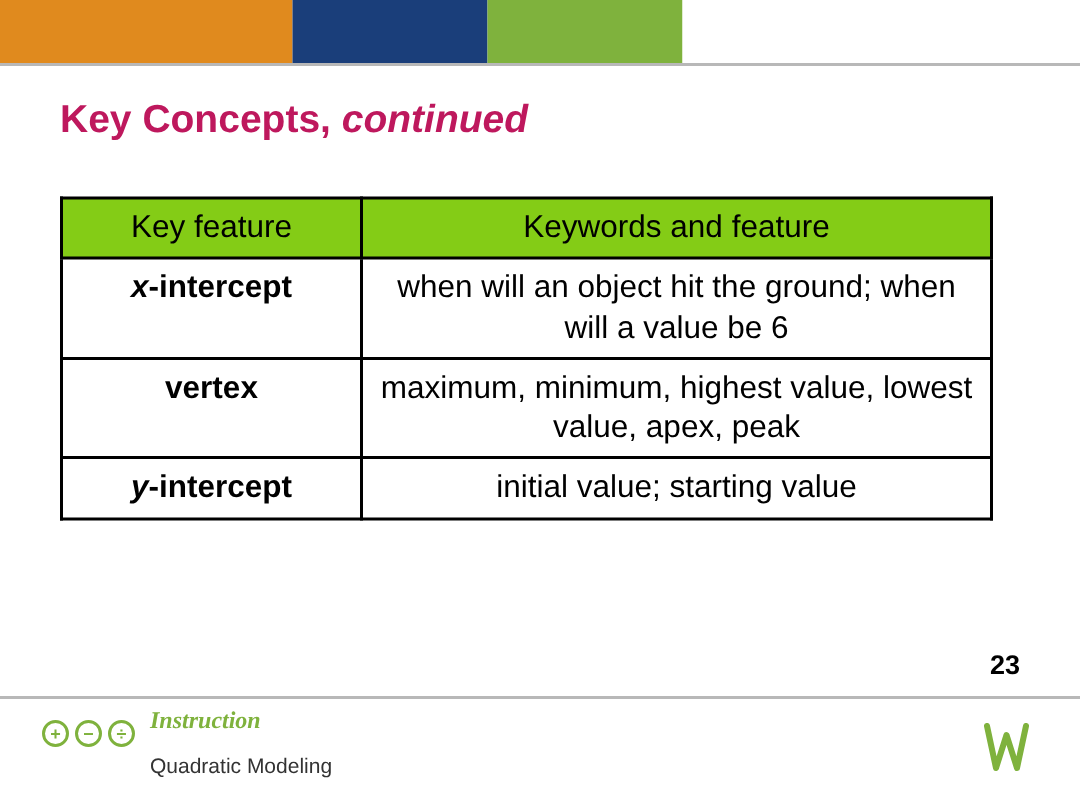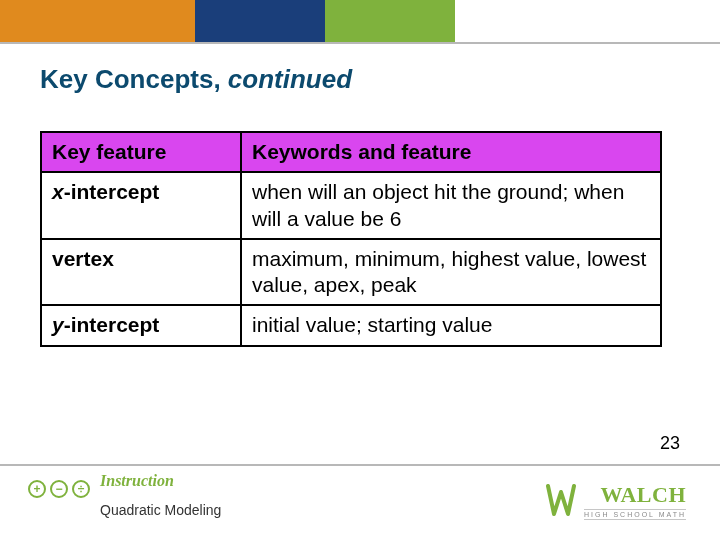--- a/index.html
+++ b/index.html
@@ -42,7 +42,7 @@
     font-family: Arial, Helvetica, sans-serif;
     font-size: 26px;
     font-weight: bold;
-    color: #0c4a6e;
+    color: #be185d;
   }
   .title .cont { font-style: italic; font-weight: bold; }
   table.kc {

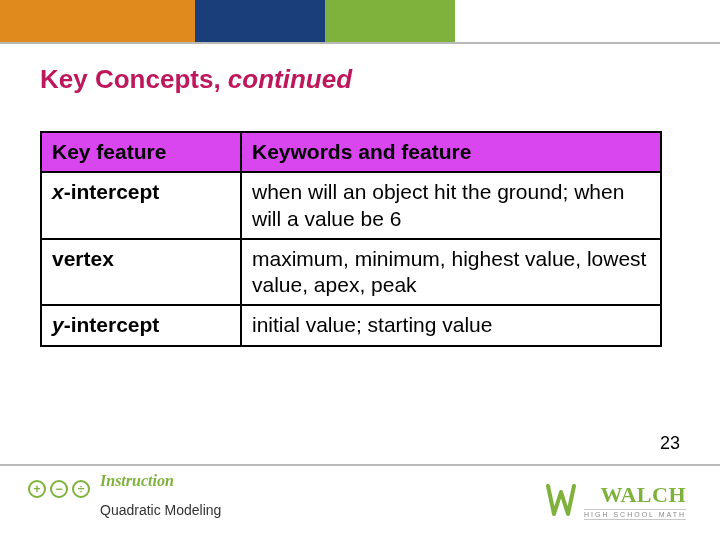--- a/index.html
+++ b/index.html
@@ -59,9 +59,9 @@
     vertical-align: top;
   }
   table.kc th {
-    background: #d946ef;
-    font-weight: bold;
-    text-align: left;
+    background: #84cc16;
+    font-weight: normal;
+    text-align: center;
   }
   table.kc col.c1 { width: 200px; }
   table.kc col.c2 { width: 420px; }

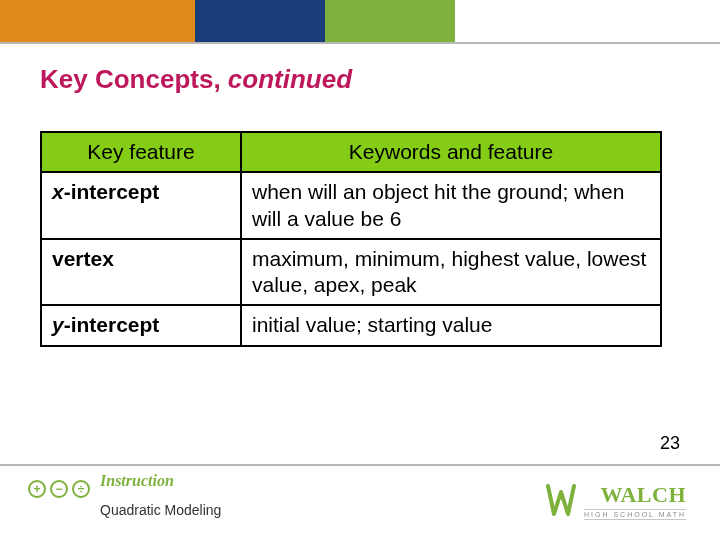--- a/index.html
+++ b/index.html
@@ -57,6 +57,7 @@
     font-size: 21px;
     line-height: 1.25;
     vertical-align: top;
+    text-align: center;
   }
   table.kc th {
     background: #84cc16;

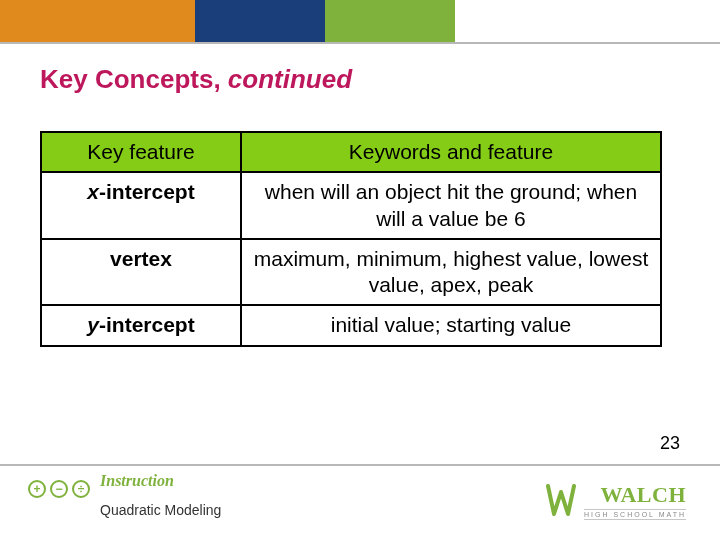--- a/index.html
+++ b/index.html
@@ -73,7 +73,7 @@
     right: 40px;
     bottom: 86px;
     font-size: 18px;
-    font-weight: normal;
+    font-weight: bold;
   }
   
   .botbar {

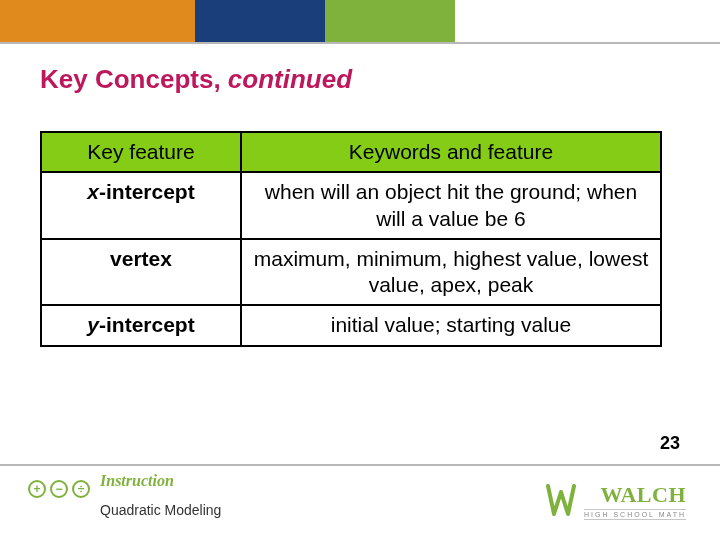--- a/index.html
+++ b/index.html
@@ -205,10 +205,6 @@
         <path d="M2 2 L8 30 L15 8 L22 30 L28 2" fill="none" stroke="#7fb23d" stroke-width="4" stroke-linejoin="round" stroke-linecap="round"></path>
       </svg>
     </span>
-    <span class="wtext">
-      <div class="brand">WALCH</div>
-      <div class="tag">HIGH SCHOOL MATH</div>
-    </span>
   </div>
 </div>
 

